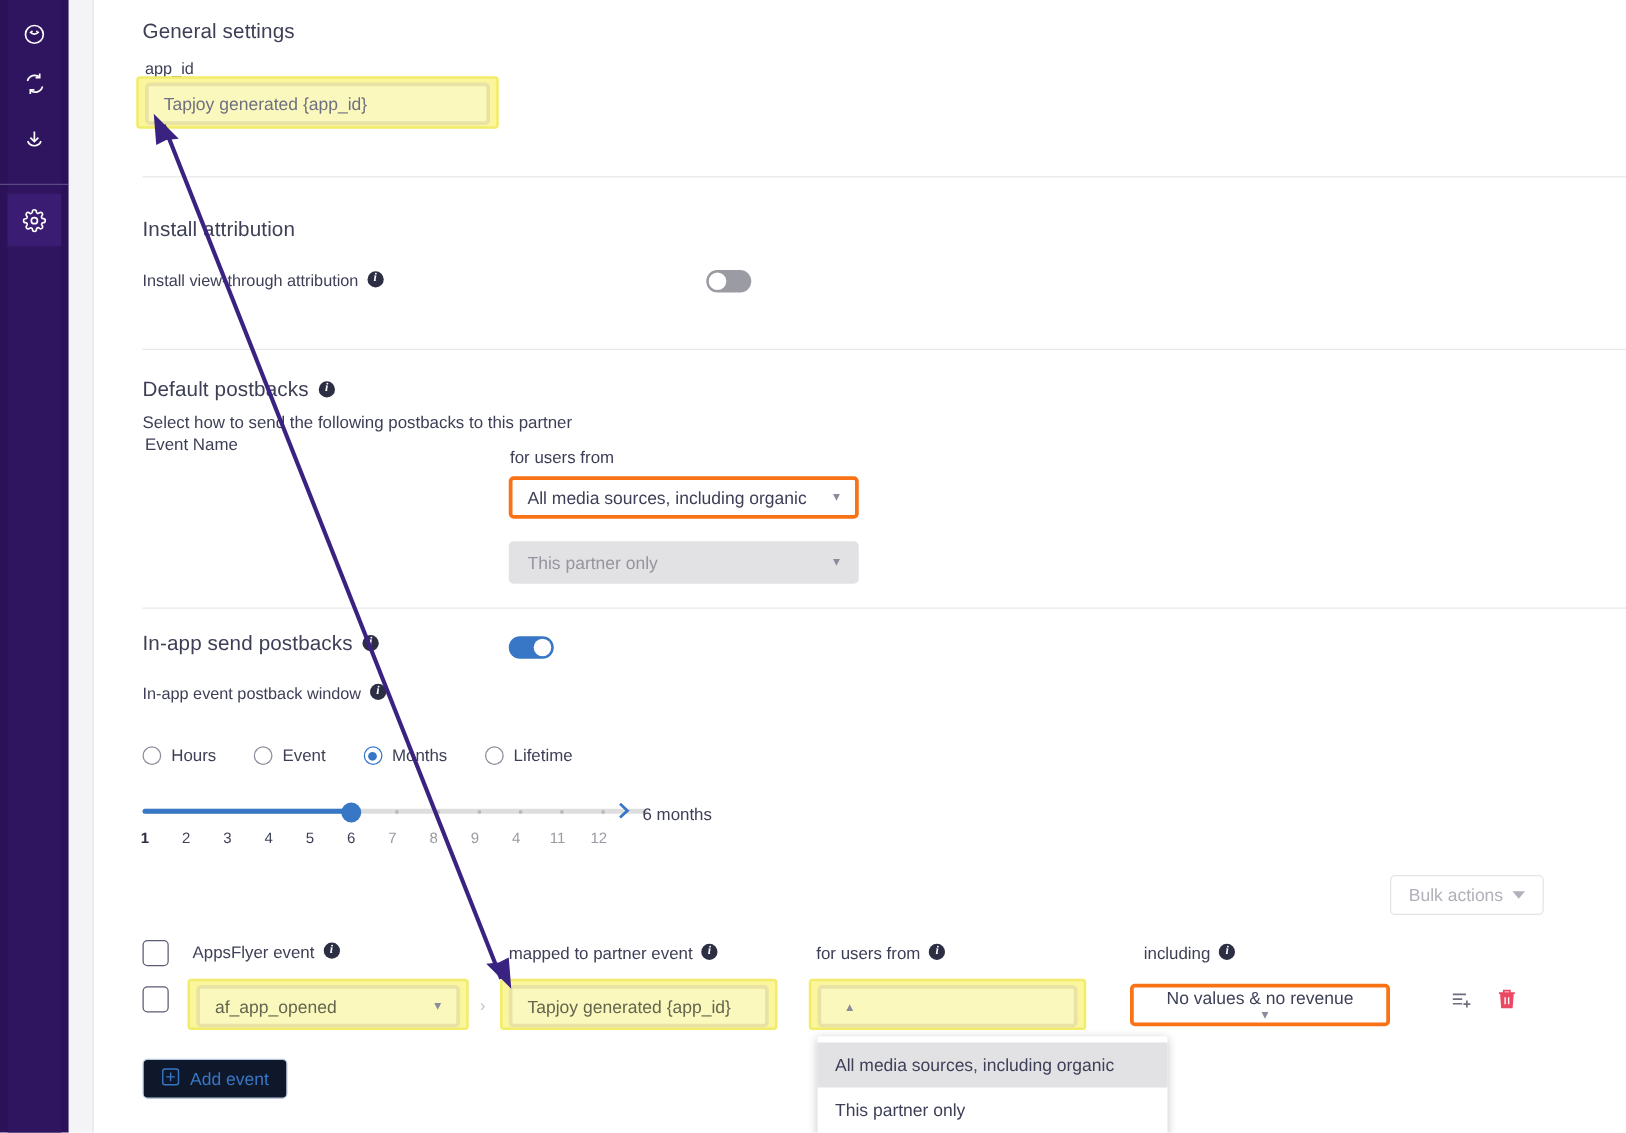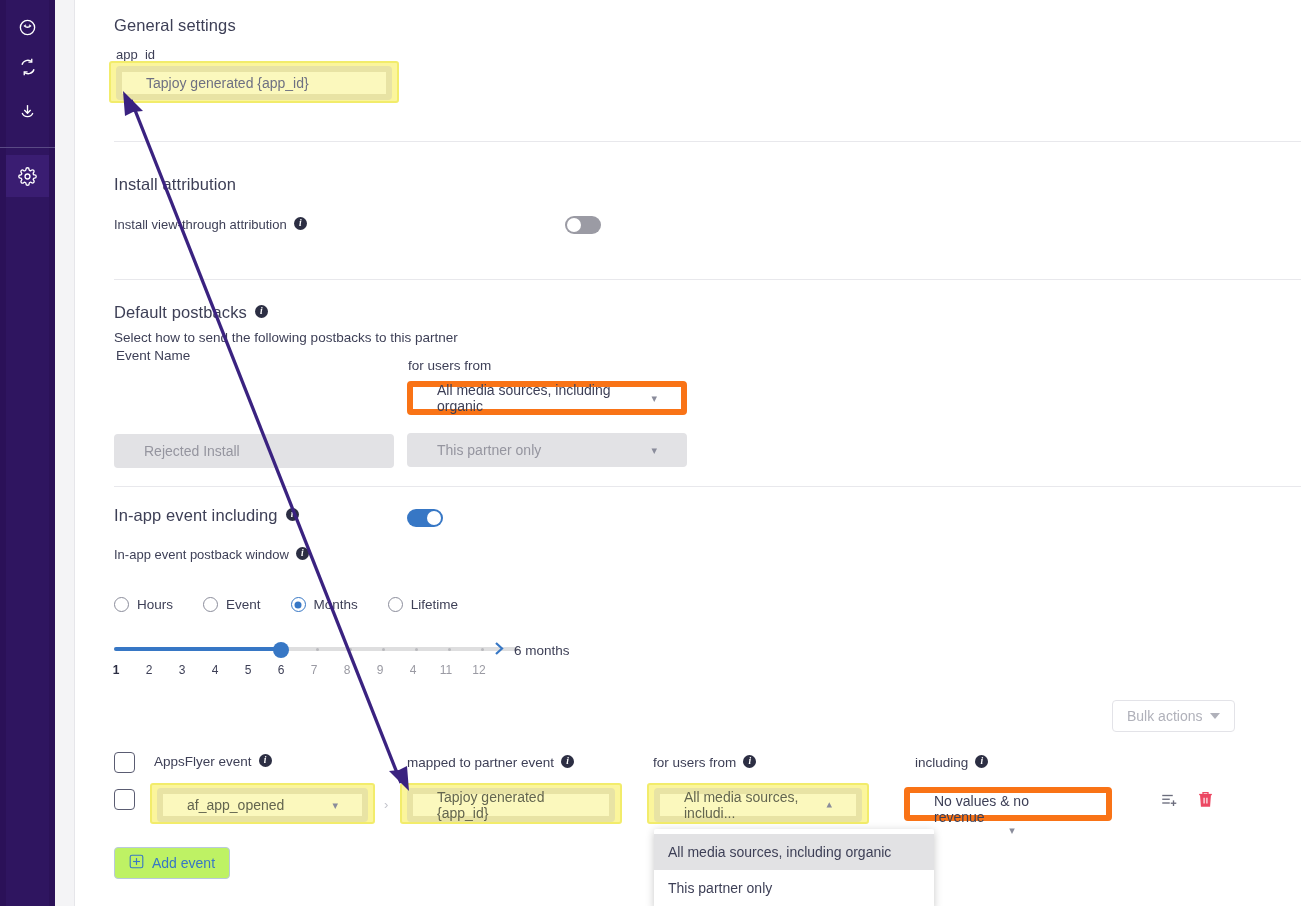--- a/index.html
+++ b/index.html
@@ -72,9 +72,9 @@
 
   
   .txt-input, .sel-input {
-    height:34px; border:6px solid #f97316; border-radius:4px;
+    height:34px; border:3px solid #f97316; border-radius:4px;
     background:#fff; display:flex; align-items:center;
-    padding:0 24px; font-size:14px; color:#6e7082;
+    padding:0 12px; font-size:14px; color:#6e7082;
   }
   .txt-input.disabled, .sel-input.disabled {
     background:#e2e2e5; border-color:#e2e2e5; color:#95959f;

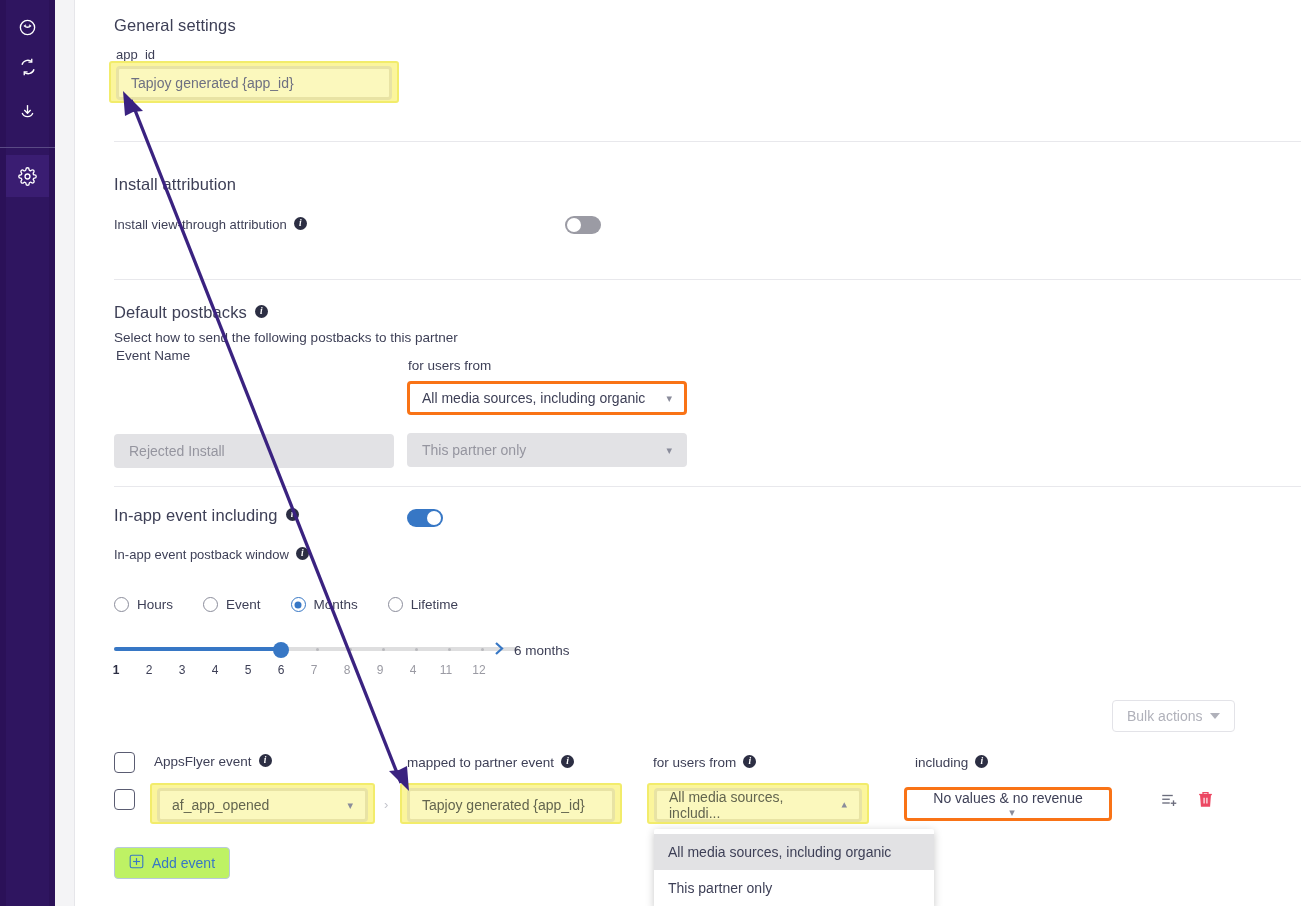--- a/index.html
+++ b/index.html
@@ -280,9 +280,6 @@
     <span class="chev">▾</span>
   </div>
 
-  <div class="txt-input disabled" style="position:absolute;left:38px;top:434px;width:280px;">
-    <span>Rejected Install</span>
-  </div>
   <div class="sel-input disabled" style="position:absolute;left:331px;top:433px;width:280px;">
     <span>This partner only</span>
     <span class="chev">▾</span>

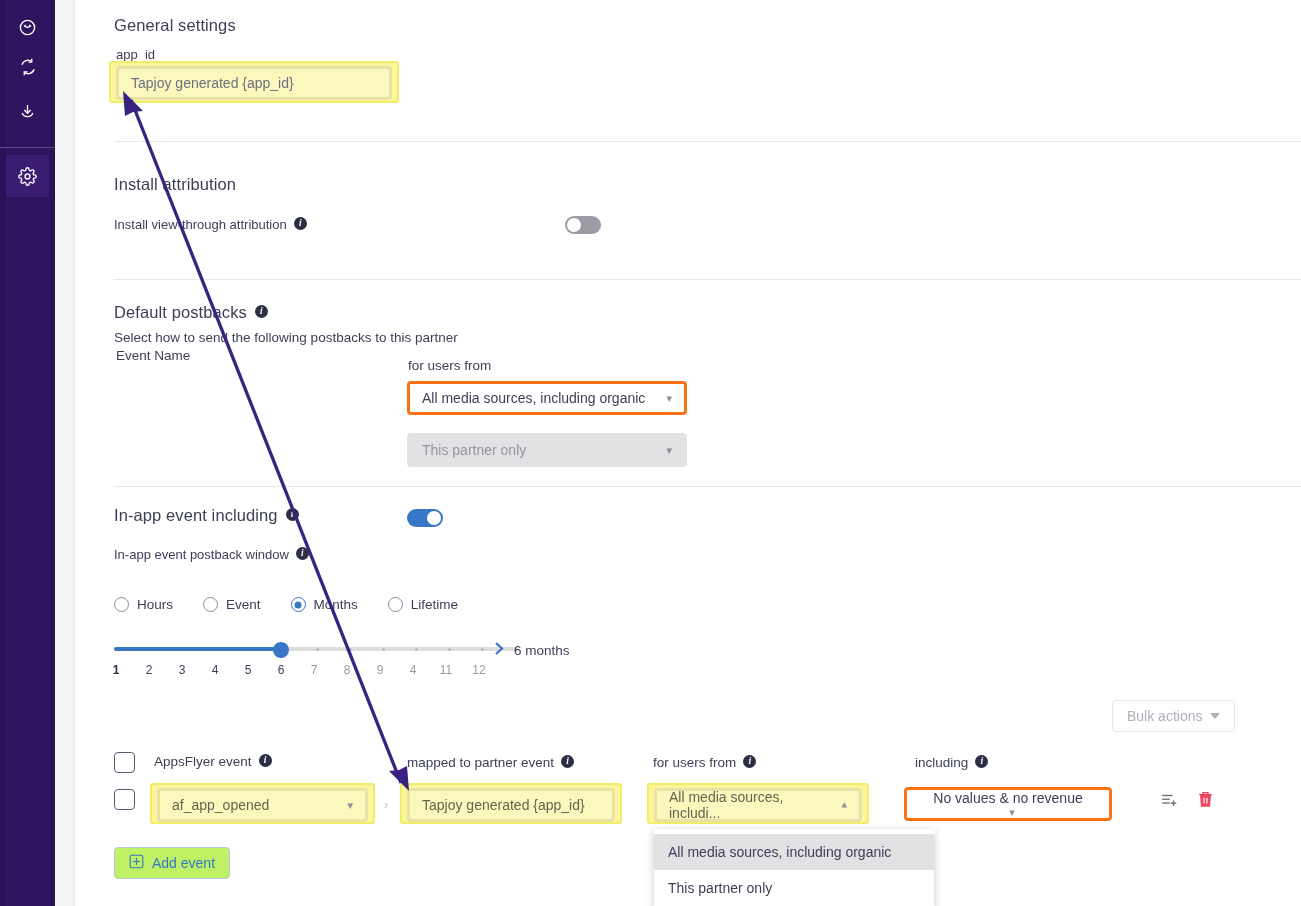--- a/index.html
+++ b/index.html
@@ -288,7 +288,7 @@
   <div class="hr" style="position:absolute;left:38px;top:486px;"></div>
 
   <div style="position:absolute;left:38px;top:506px;display:flex;align-items:center;gap:8px;">
-    <span class="section-title">In-app event including</span>
+    <span class="section-title">In-app send postbacks</span>
     <span class="info-i">i</span>
   </div>
   <div class="toggle on" style="position:absolute;left:331px;top:509px;">

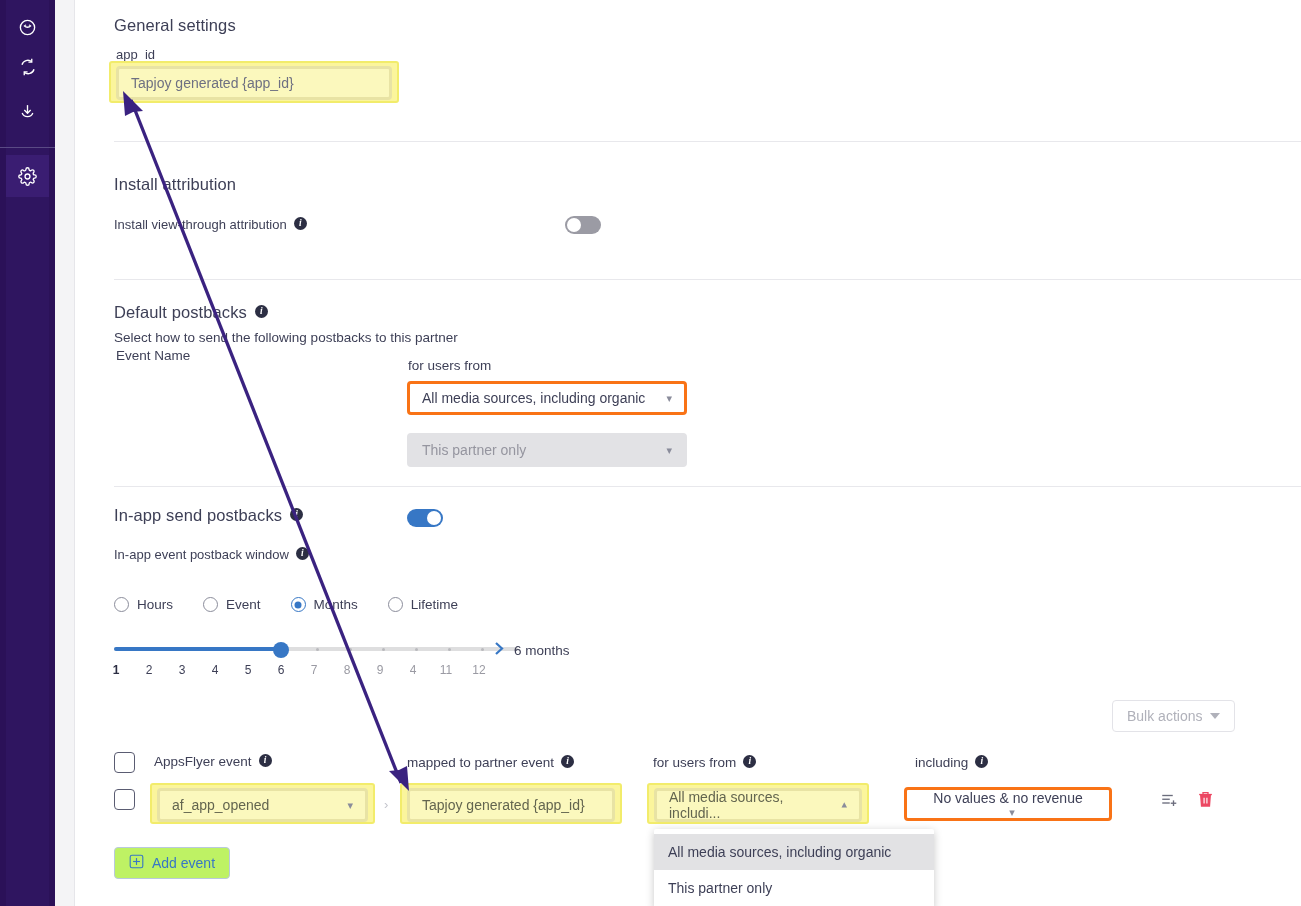--- a/index.html
+++ b/index.html
@@ -397,7 +397,6 @@
 
   <div class="hl" style="left:571px;top:783px;width:222px;height:41px;"></div>
   <div class="sel-input" style="position:absolute;left:578px;top:788px;width:208px;background:#fbf8bd;border-color:#e8e3a4;color:#63654f;">
-    <span>All media sources, includi...</span>
     <span class="chev" style="transform:scaleY(-1);">▾</span>
   </div>
 

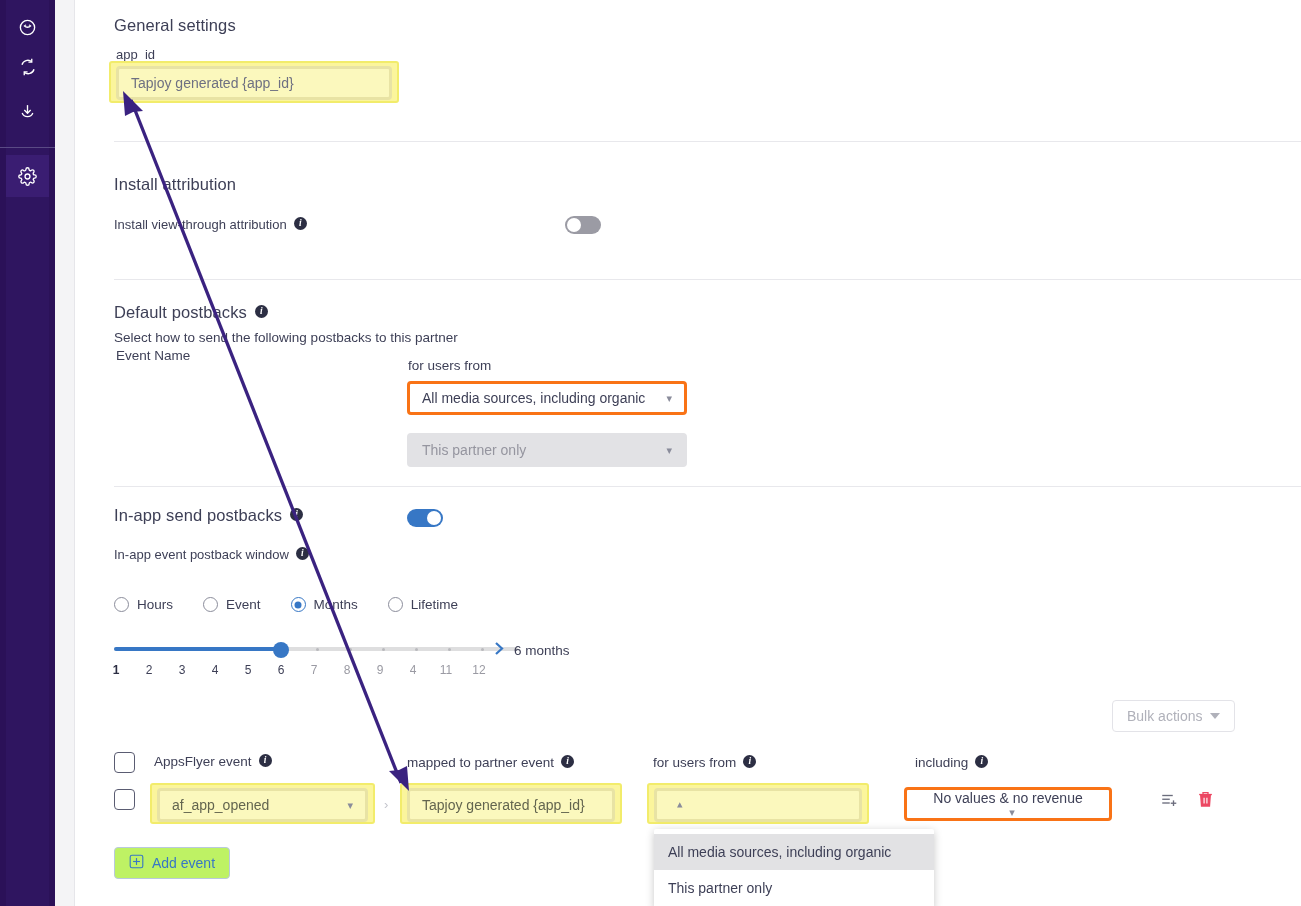--- a/index.html
+++ b/index.html
@@ -147,7 +147,7 @@
   .btn-outline {
     display:inline-flex; align-items:center; justify-content:center;
     border:1px solid #b9c9dd; border-radius:4px;
-    color:#3777c5; font-size:14px; background:#bef264;
+    color:#3777c5; font-size:14px; background:#0f172a;
     height:32px; padding:0 14px; gap:8px;
   }
   .btn-bulk {

